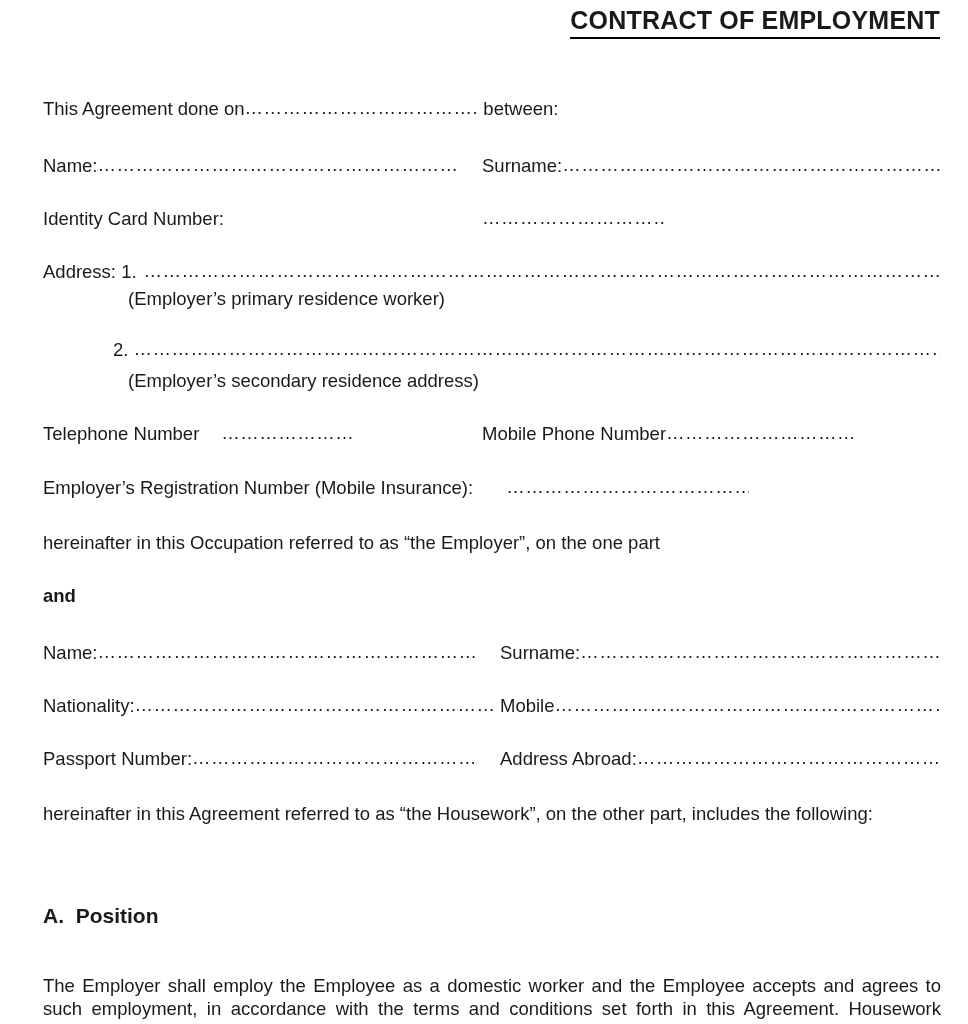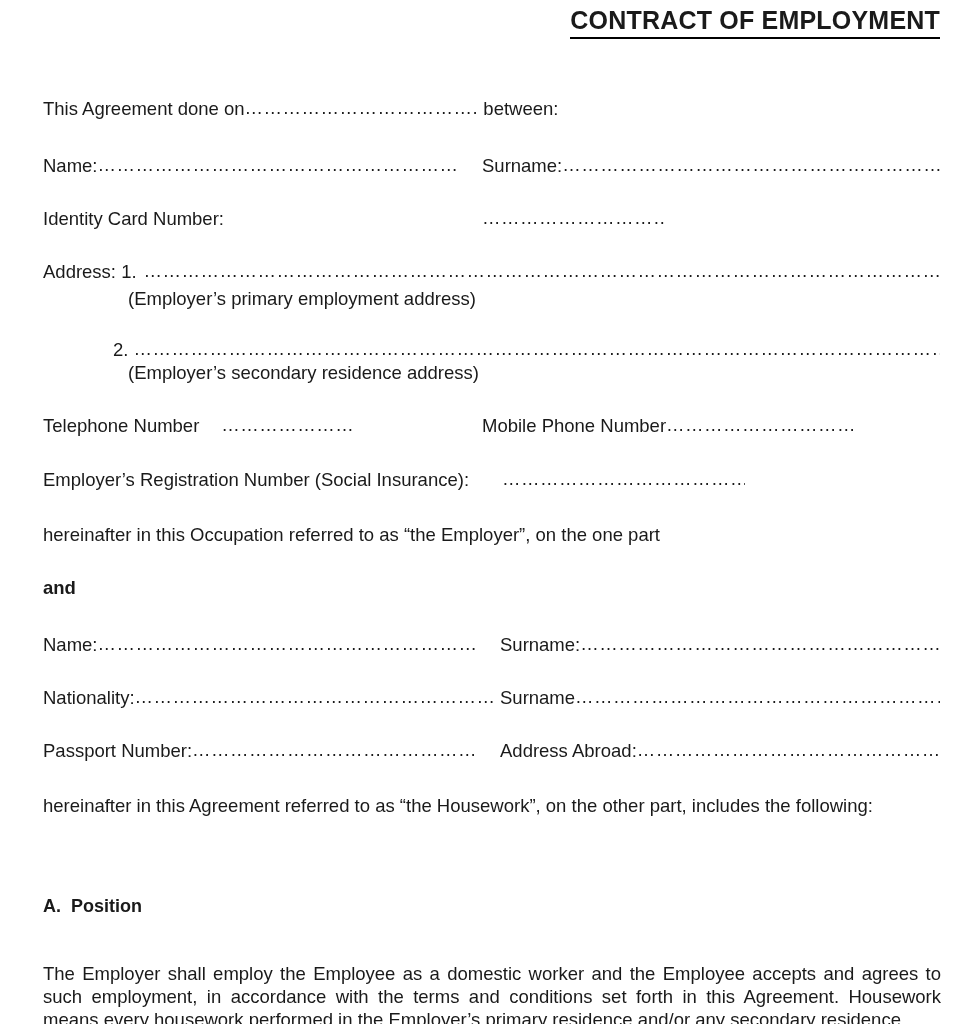--- a/index.html
+++ b/index.html
@@ -163,7 +163,7 @@
     <span class="dots" style="padding-left:7px;">……………………………………………………………………………………………………………………………………………………..</span>
   </div>
 
-  <div class="line indent-note" style="margin-top:4px;">(Employer’s primary employment address)</div>
+  <div class="line indent-note" style="margin-top:4px;">(Employer’s primary residence worker)</div>
 
   <div class="sp-28"></div>
 

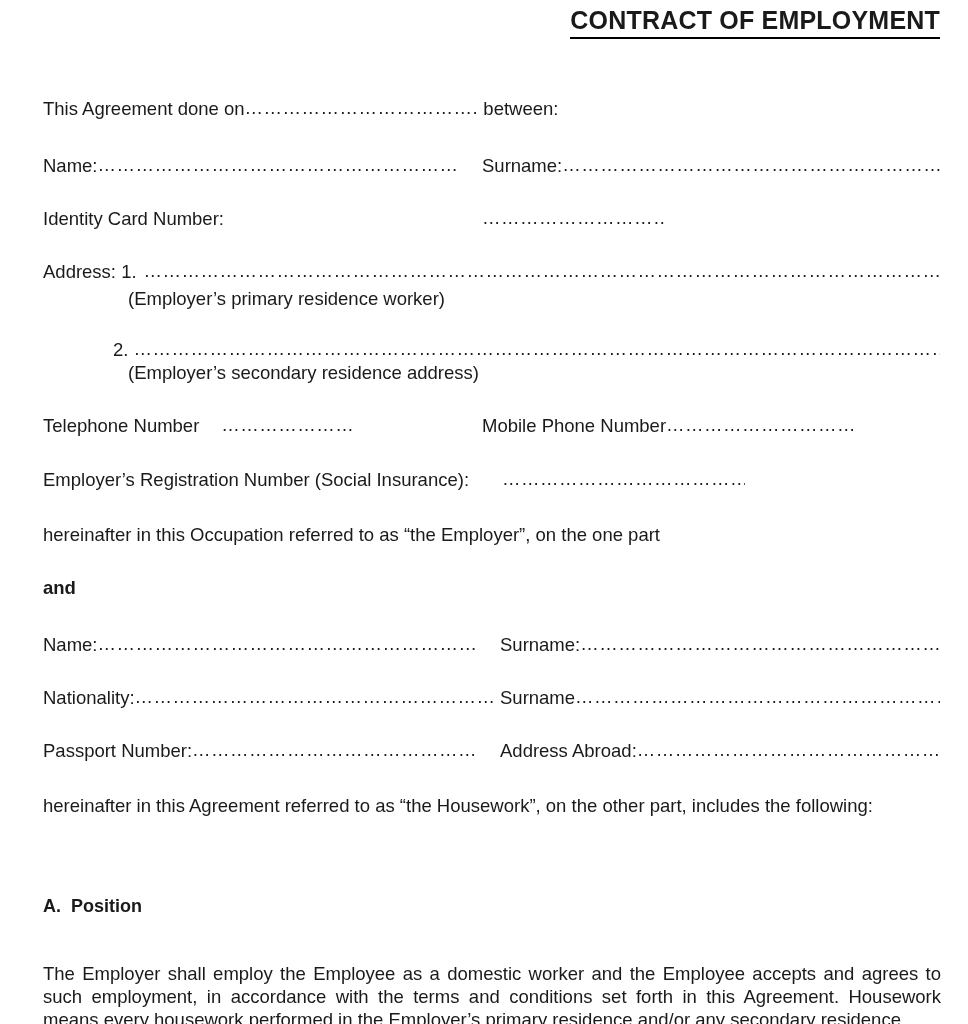--- a/index.html
+++ b/index.html
@@ -172,7 +172,7 @@
     <span class="dots" style="padding-left:5px;">…………………………………………………………………………………………………………………………………………………………</span>
   </div>
 
-  <div class="line indent-note" style="margin-top:0;">(Employer’s secondary residence address)</div>
+  <div class="line indent-note" style="margin-top:8px;">(Employer’s secondary residence address)</div>
 
   <div class="sp-30"></div>
 

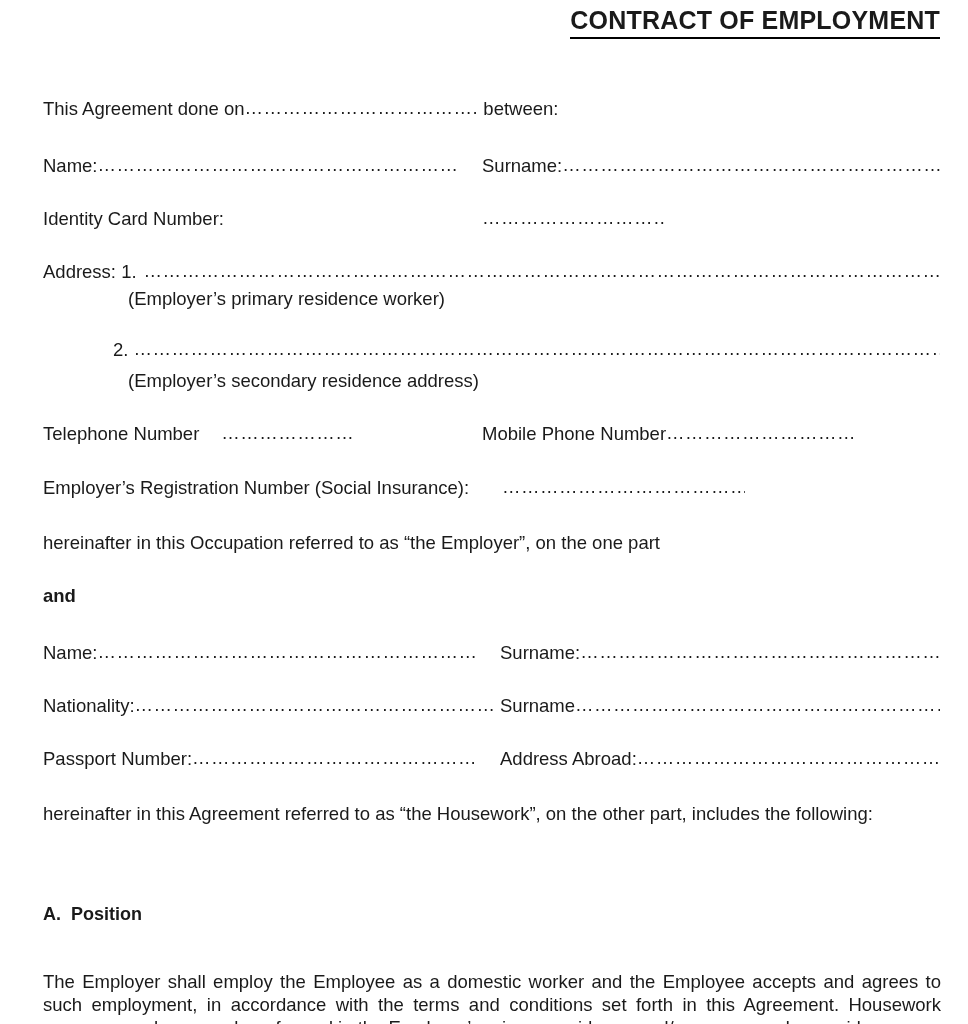--- a/index.html
+++ b/index.html
@@ -191,7 +191,7 @@
   <div class="sp-30"></div>
 
   <div class="line row">
-    <span class="lbl">Employer’s Registration Number (Social Insurance):</span>
+    <span class="lbl">Employer’s Registration Number (Mobile Insurance):</span>
       <span class="gap-reg"></span>
       <span class="dots-fixed dots-w-reg">………………………………………</span>
   </div>

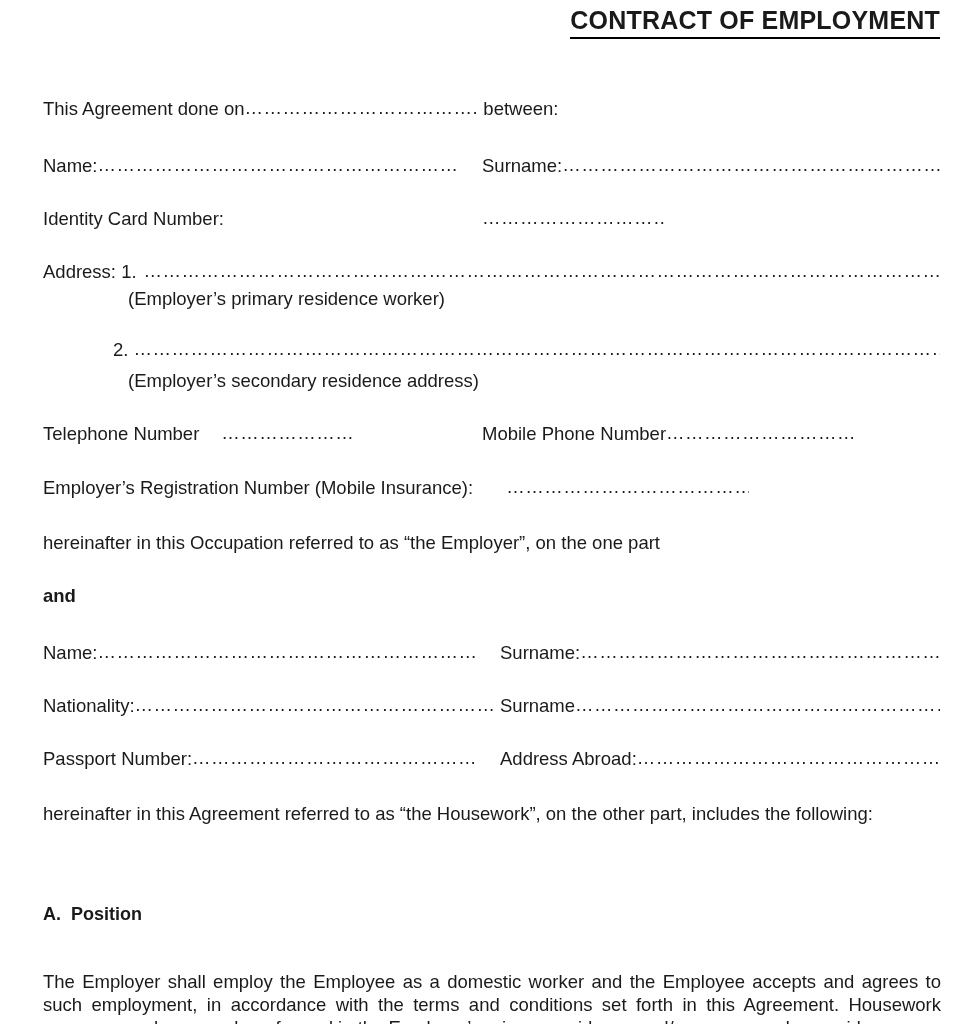--- a/index.html
+++ b/index.html
@@ -225,7 +225,7 @@
         <span class="dots">…………………………………………………</span>
     </span>
     <span class="col-right">
-      <span class="lbl">Surname</span>
+      <span class="lbl">Mobile</span>
         <span class="dots">………………………………………………………</span>
     </span>
   </div>

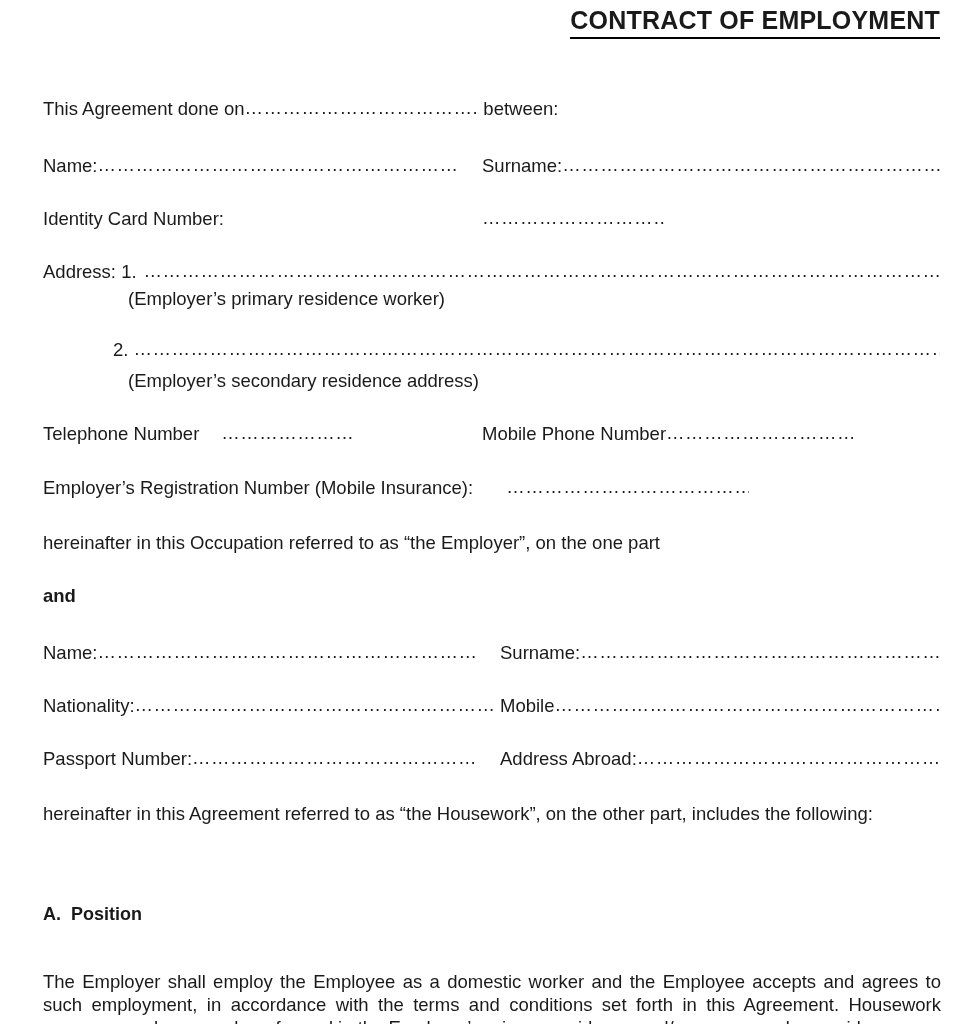--- a/index.html
+++ b/index.html
@@ -113,7 +113,7 @@
   .addr2-num { flex: 0 0 auto; white-space: pre; }
   .heading-num { font-weight: bold; text-decoration: underline; }
   .heading-text { font-weight: bold; text-decoration: underline; }
-  .sub-heading { font-weight: bold; font-size: 18px; }
+  .sub-heading { font-weight: bold; font-size: 21px; }
 </style>
 </head>
 <body>

